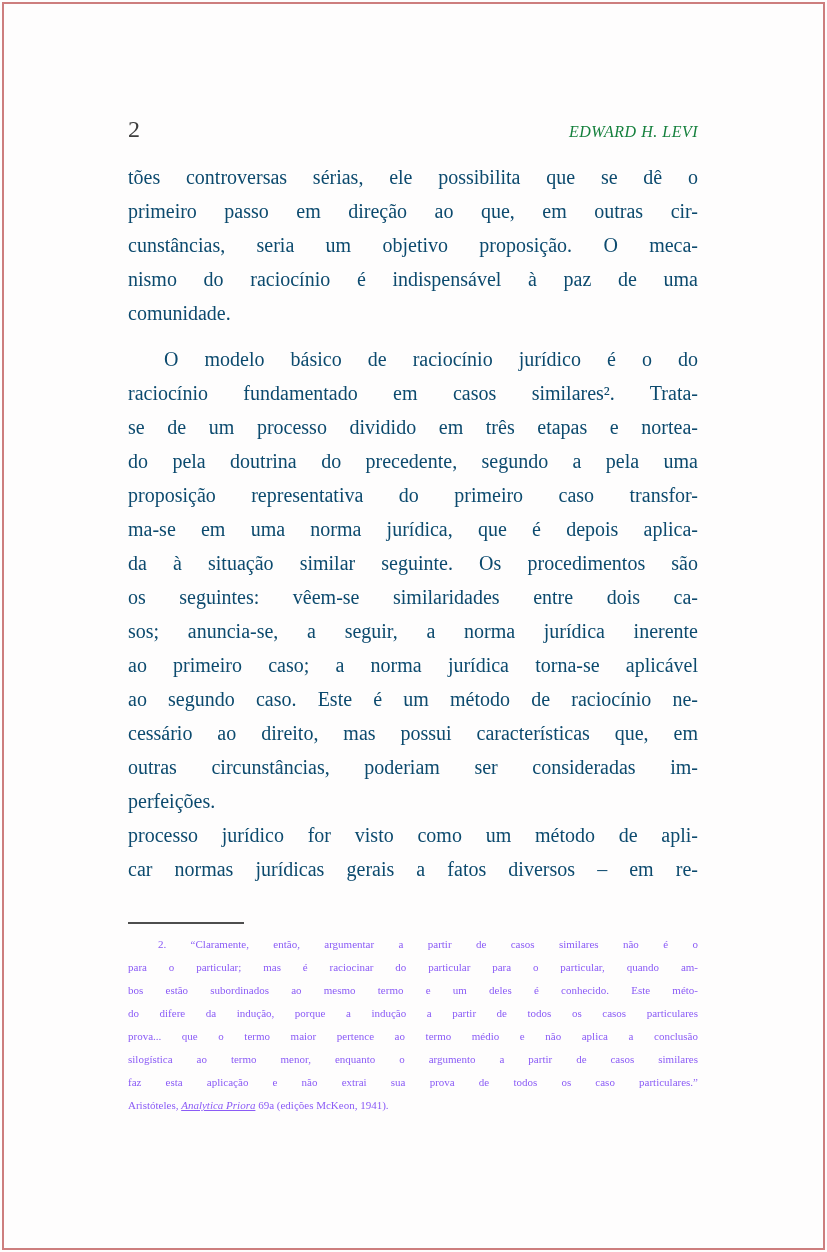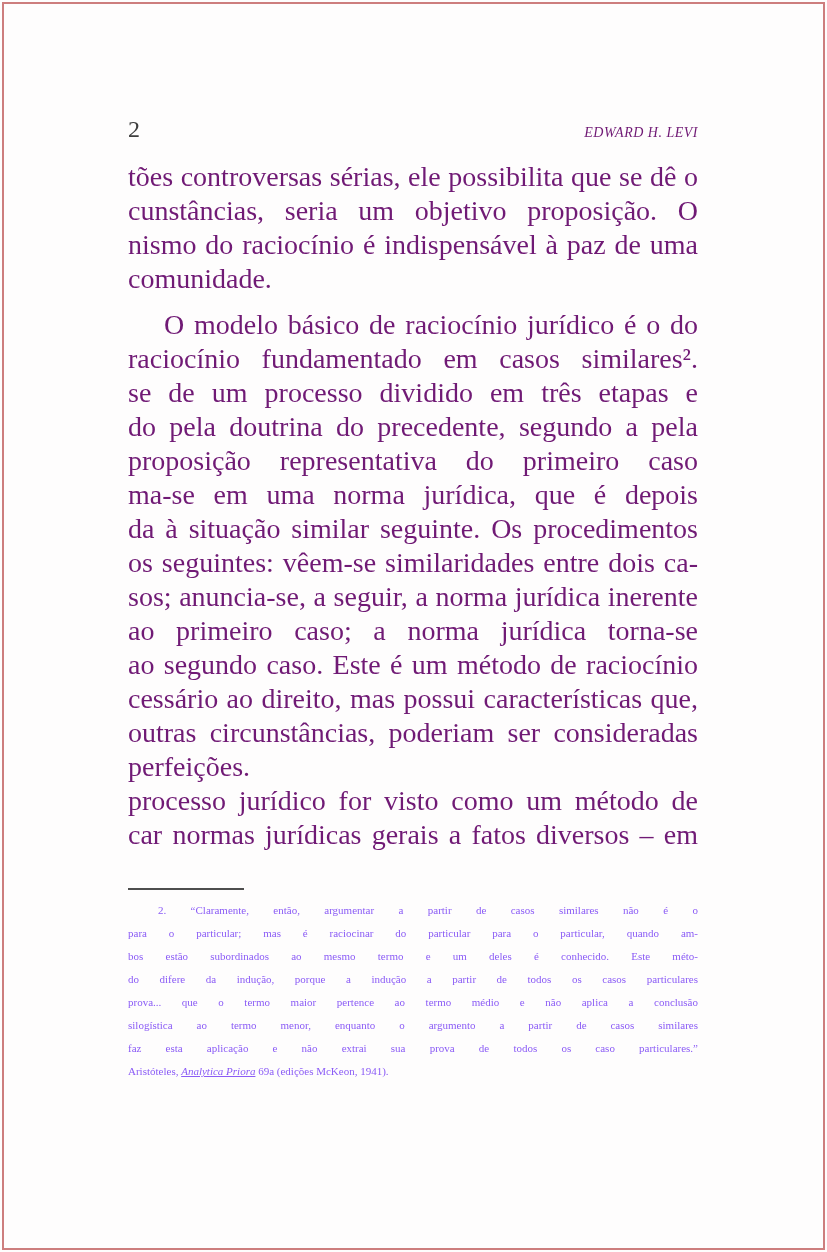--- a/index.html
+++ b/index.html
@@ -37,9 +37,9 @@
   }
   .running-title {
     font-style: italic;
-    font-size: 14px;
+    font-size: 16px;
     letter-spacing: 0.5px;
-    color: #701a75;
+    color: #15803d;
   }
   .body-text { margin-top: 14px; }
   .line {

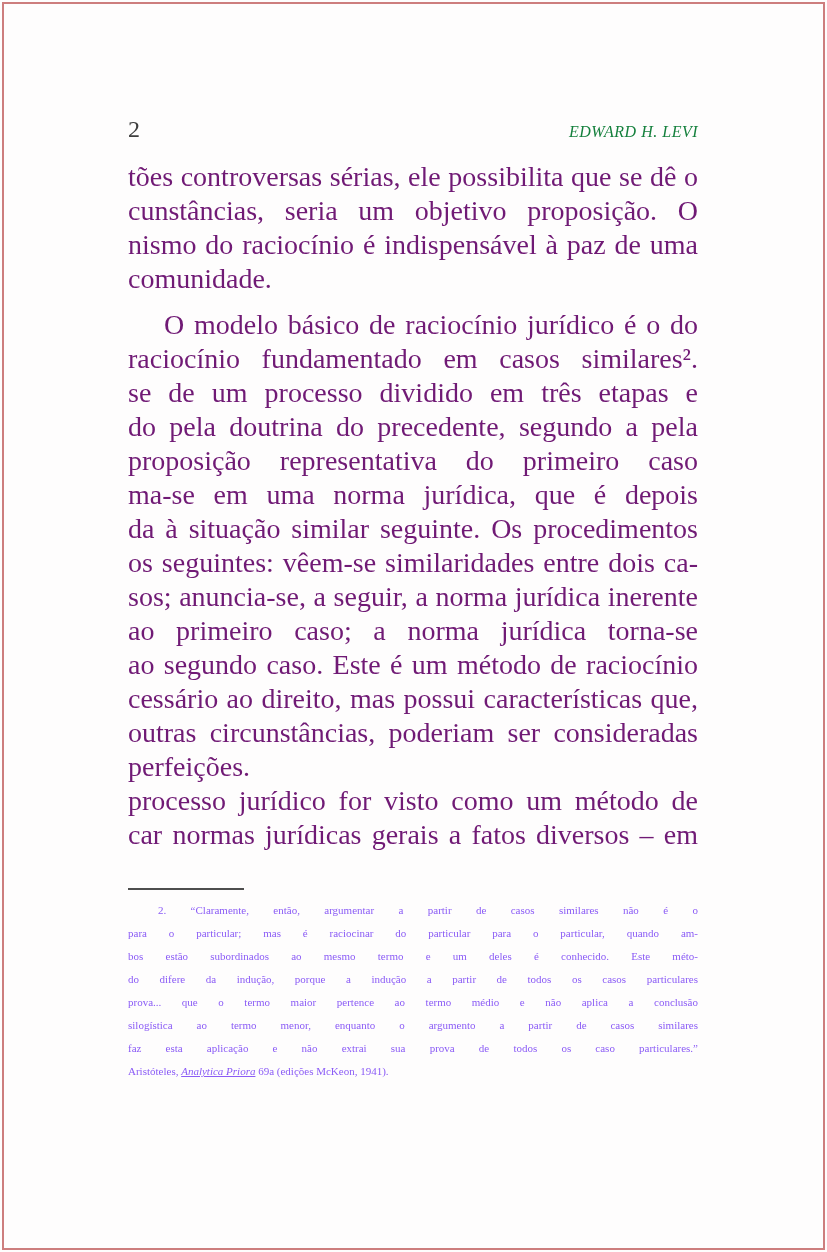--- a/index.html
+++ b/index.html
@@ -43,13 +43,13 @@
   }
   .body-text { margin-top: 14px; }
   .line {
-    font-size: 28px;
+    font-size: 20px;
     line-height: 34px;
     height: 34px;
     overflow: hidden;
     text-align: justify;
     text-align-last: justify;
-    color: #701a75;
+    color: #0c4a6e;
   }
   .line.indent { text-indent: 36px; margin-top: 12px; }
   .line.last { text-align-last: left; }

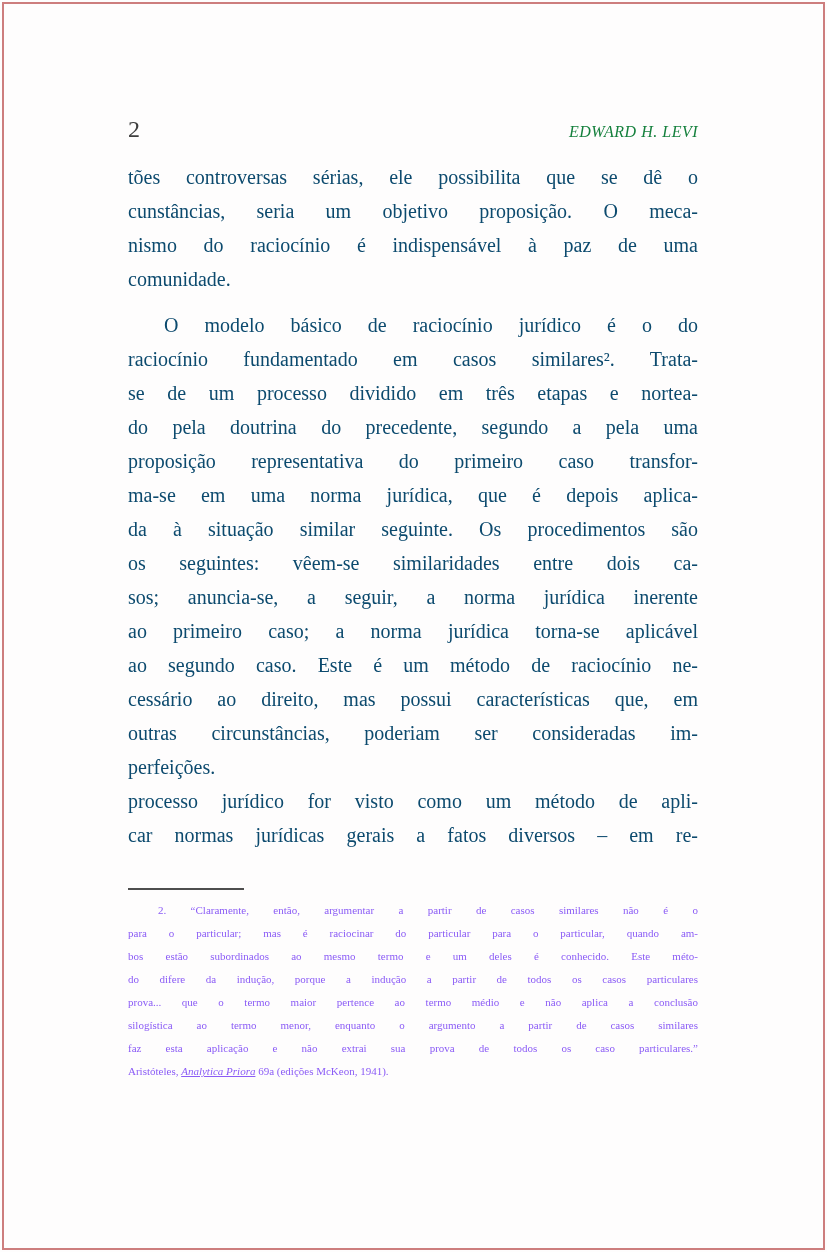--- a/index.html
+++ b/index.html
@@ -89,6 +89,7 @@
     <div class="body-text">
 
       <div class="line">tões controversas sérias, ele possibilita que se dê o</div>
+      <div class="line">primeiro passo em direção ao que, em outras cir-</div>
       <div class="line">cunstâncias, seria um objetivo proposição. O meca-</div>
       <div class="line">nismo do raciocínio é indispensável à paz de uma</div>
       <div class="line last">comunidade.</div>

